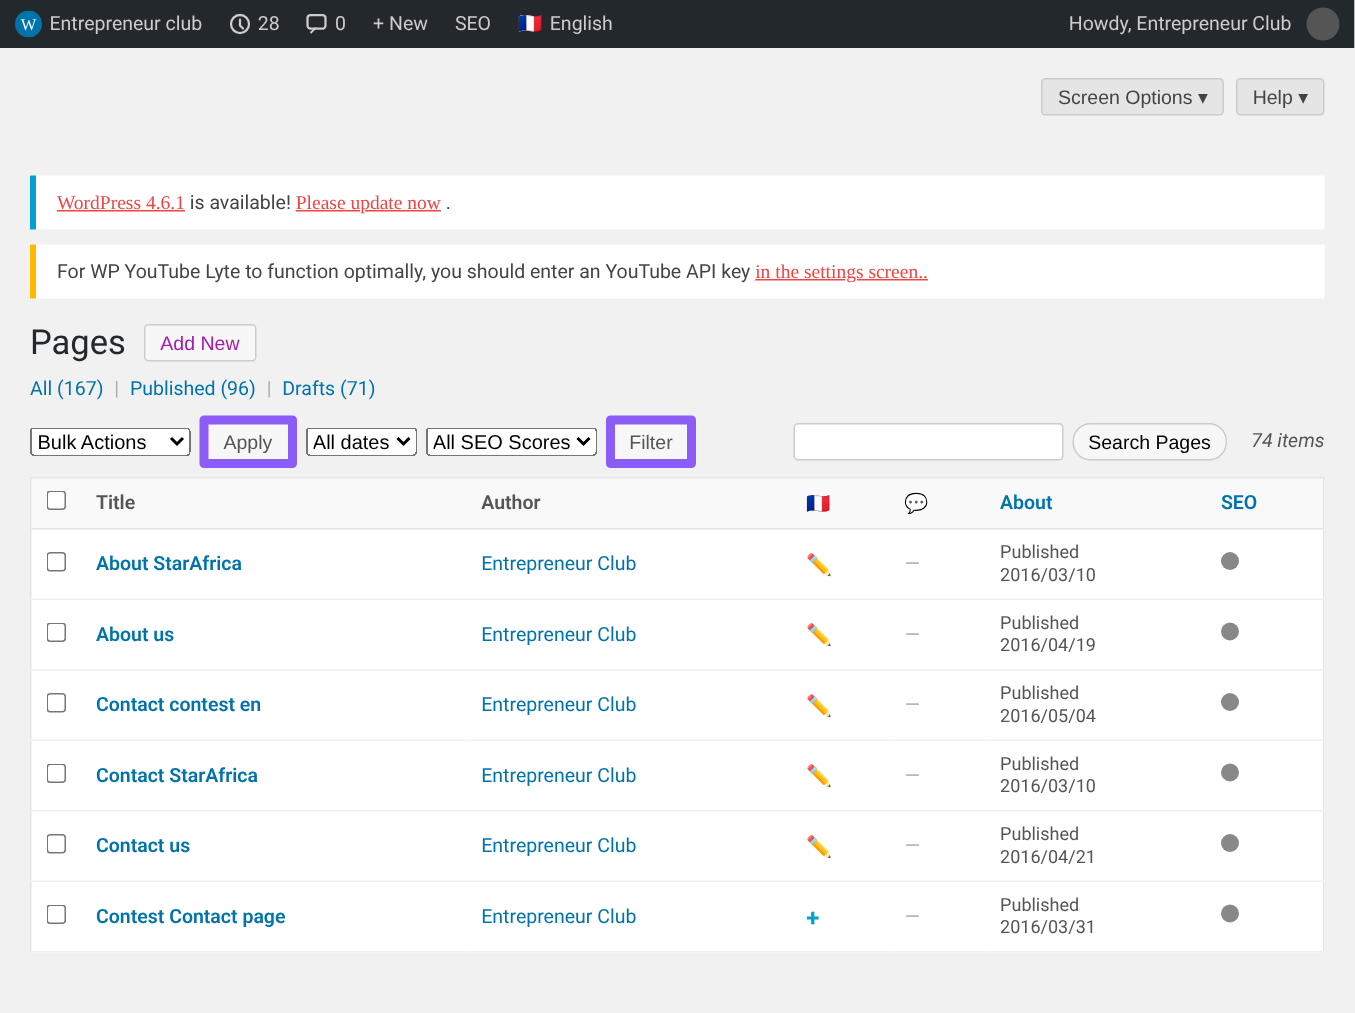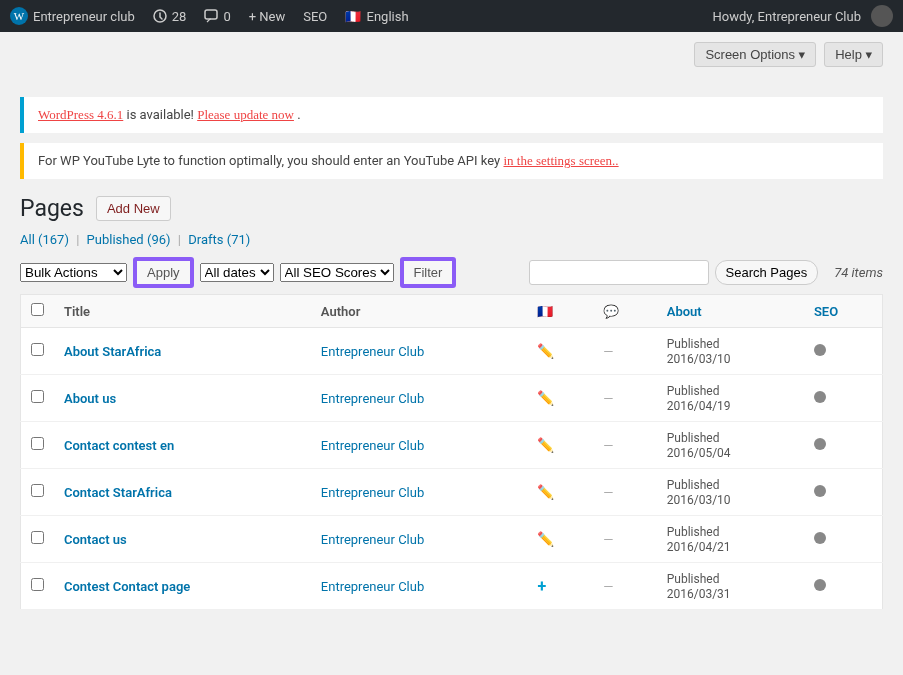--- a/index.html
+++ b/index.html
@@ -31,7 +31,7 @@
       display: flex;
       justify-content: flex-end;
       gap: 8px;
-      padding: 10px 20px;
+      padding: 20px 20px;
       background: #f1f1f1;
     }
     .screen-options-btn {

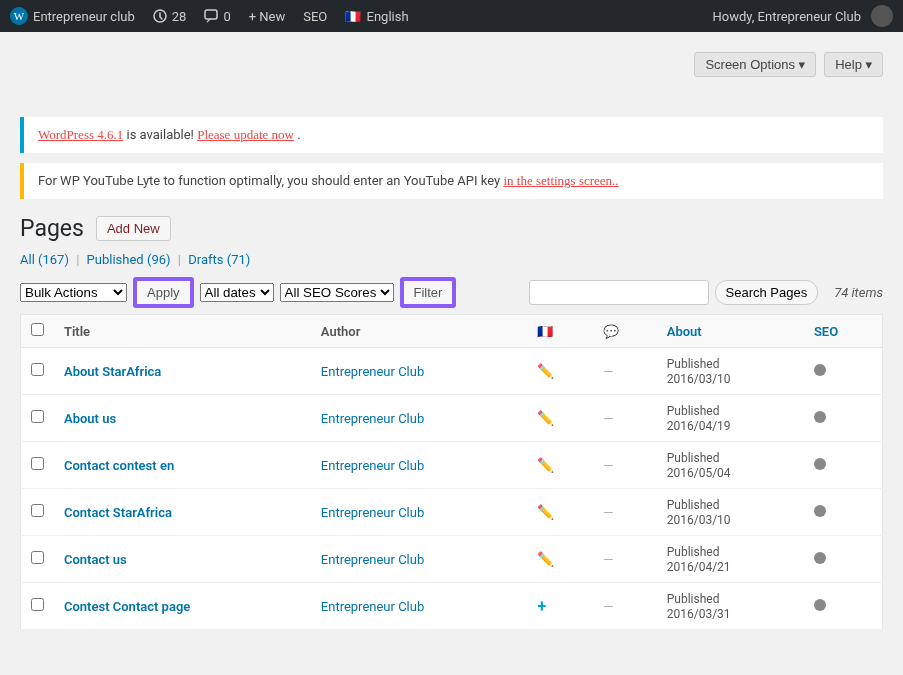--- a/index.html
+++ b/index.html
@@ -74,7 +74,7 @@
       padding: 4px 10px;
       font-size: 13px;
       cursor: pointer;
-      color: #7f1d1d;
+      color: #a21caf;
     }
 
     

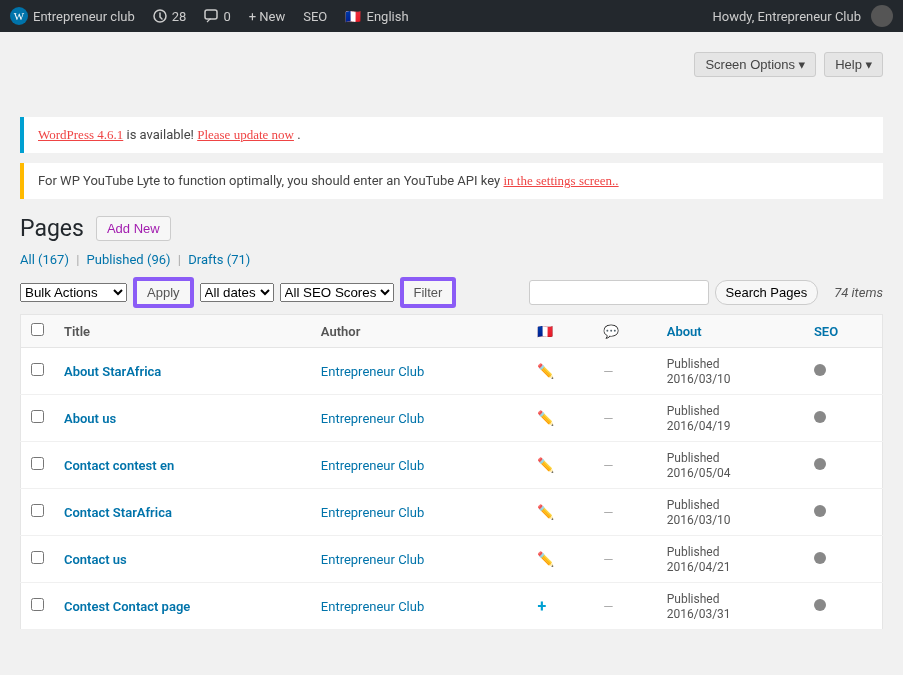--- a/index.html
+++ b/index.html
@@ -86,7 +86,7 @@
     .subsubsub .sep { margin: 0 4px; color: #aaa; }
     .tablenav-btn {
       background: #f7f7f7;
-      border: 4px solid #8b5cf6;
+      border: 6px solid #8b5cf6;
       border-radius: 3px;
       padding: 4px 10px;
       font-size: 13px;

